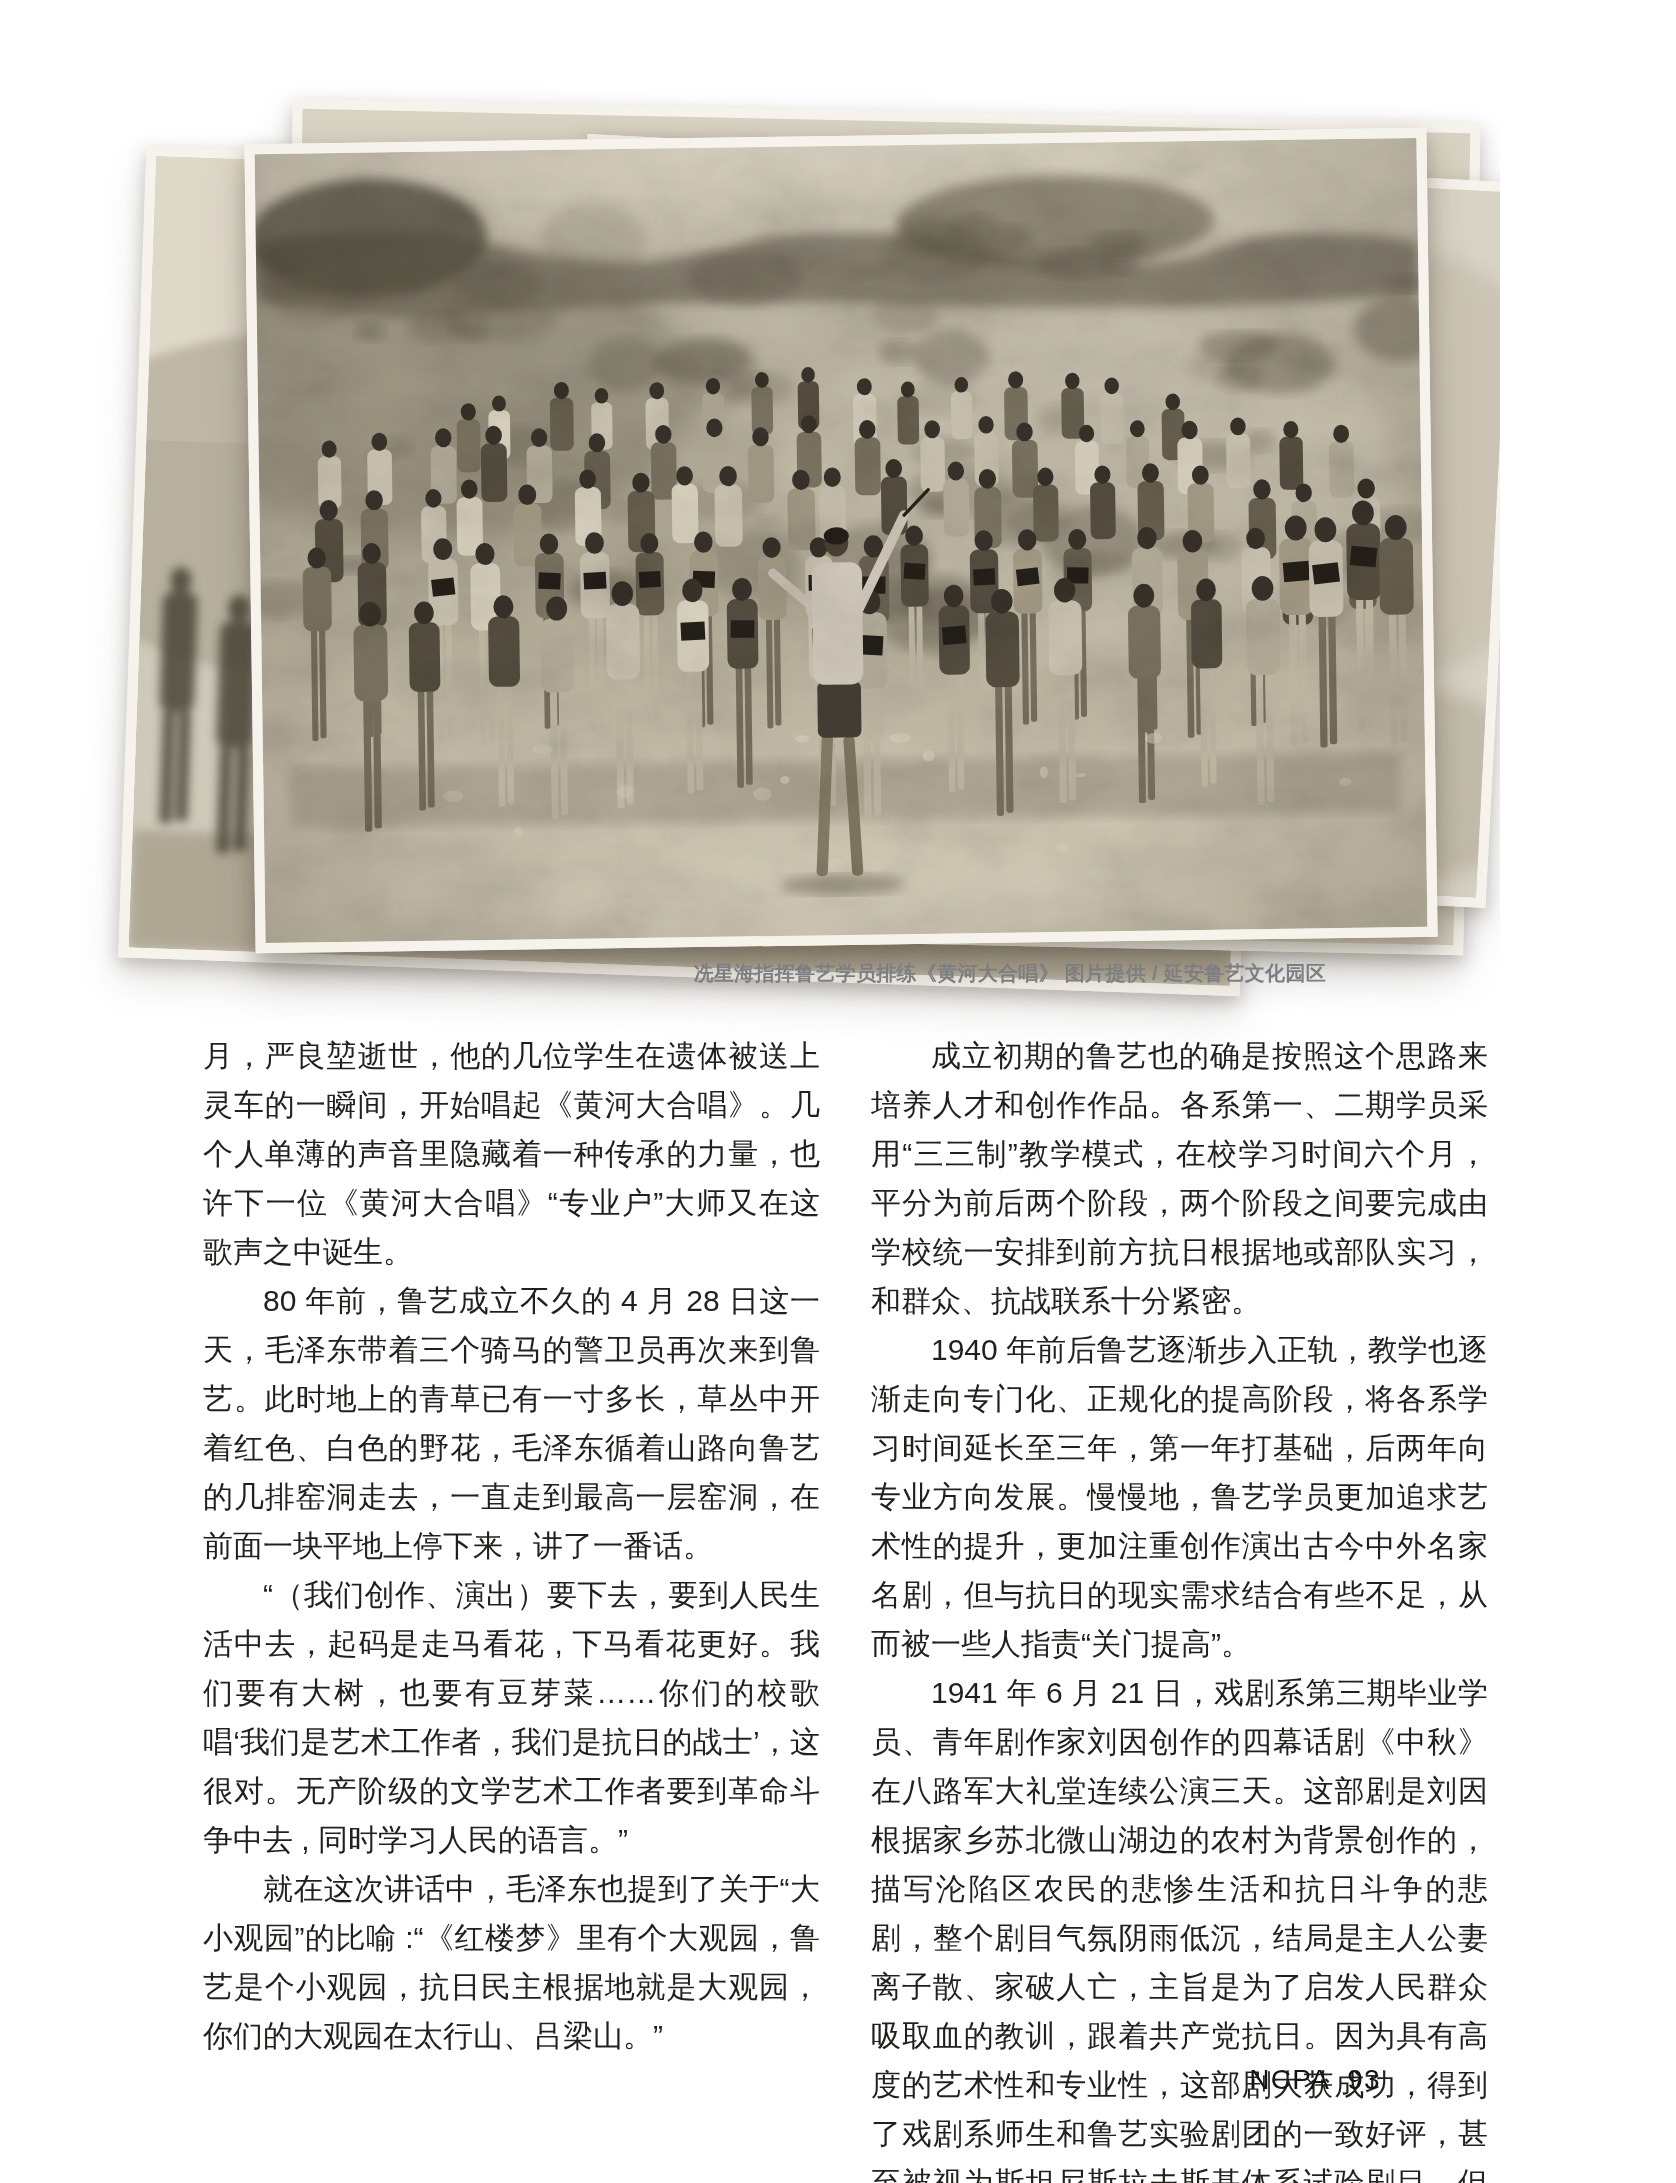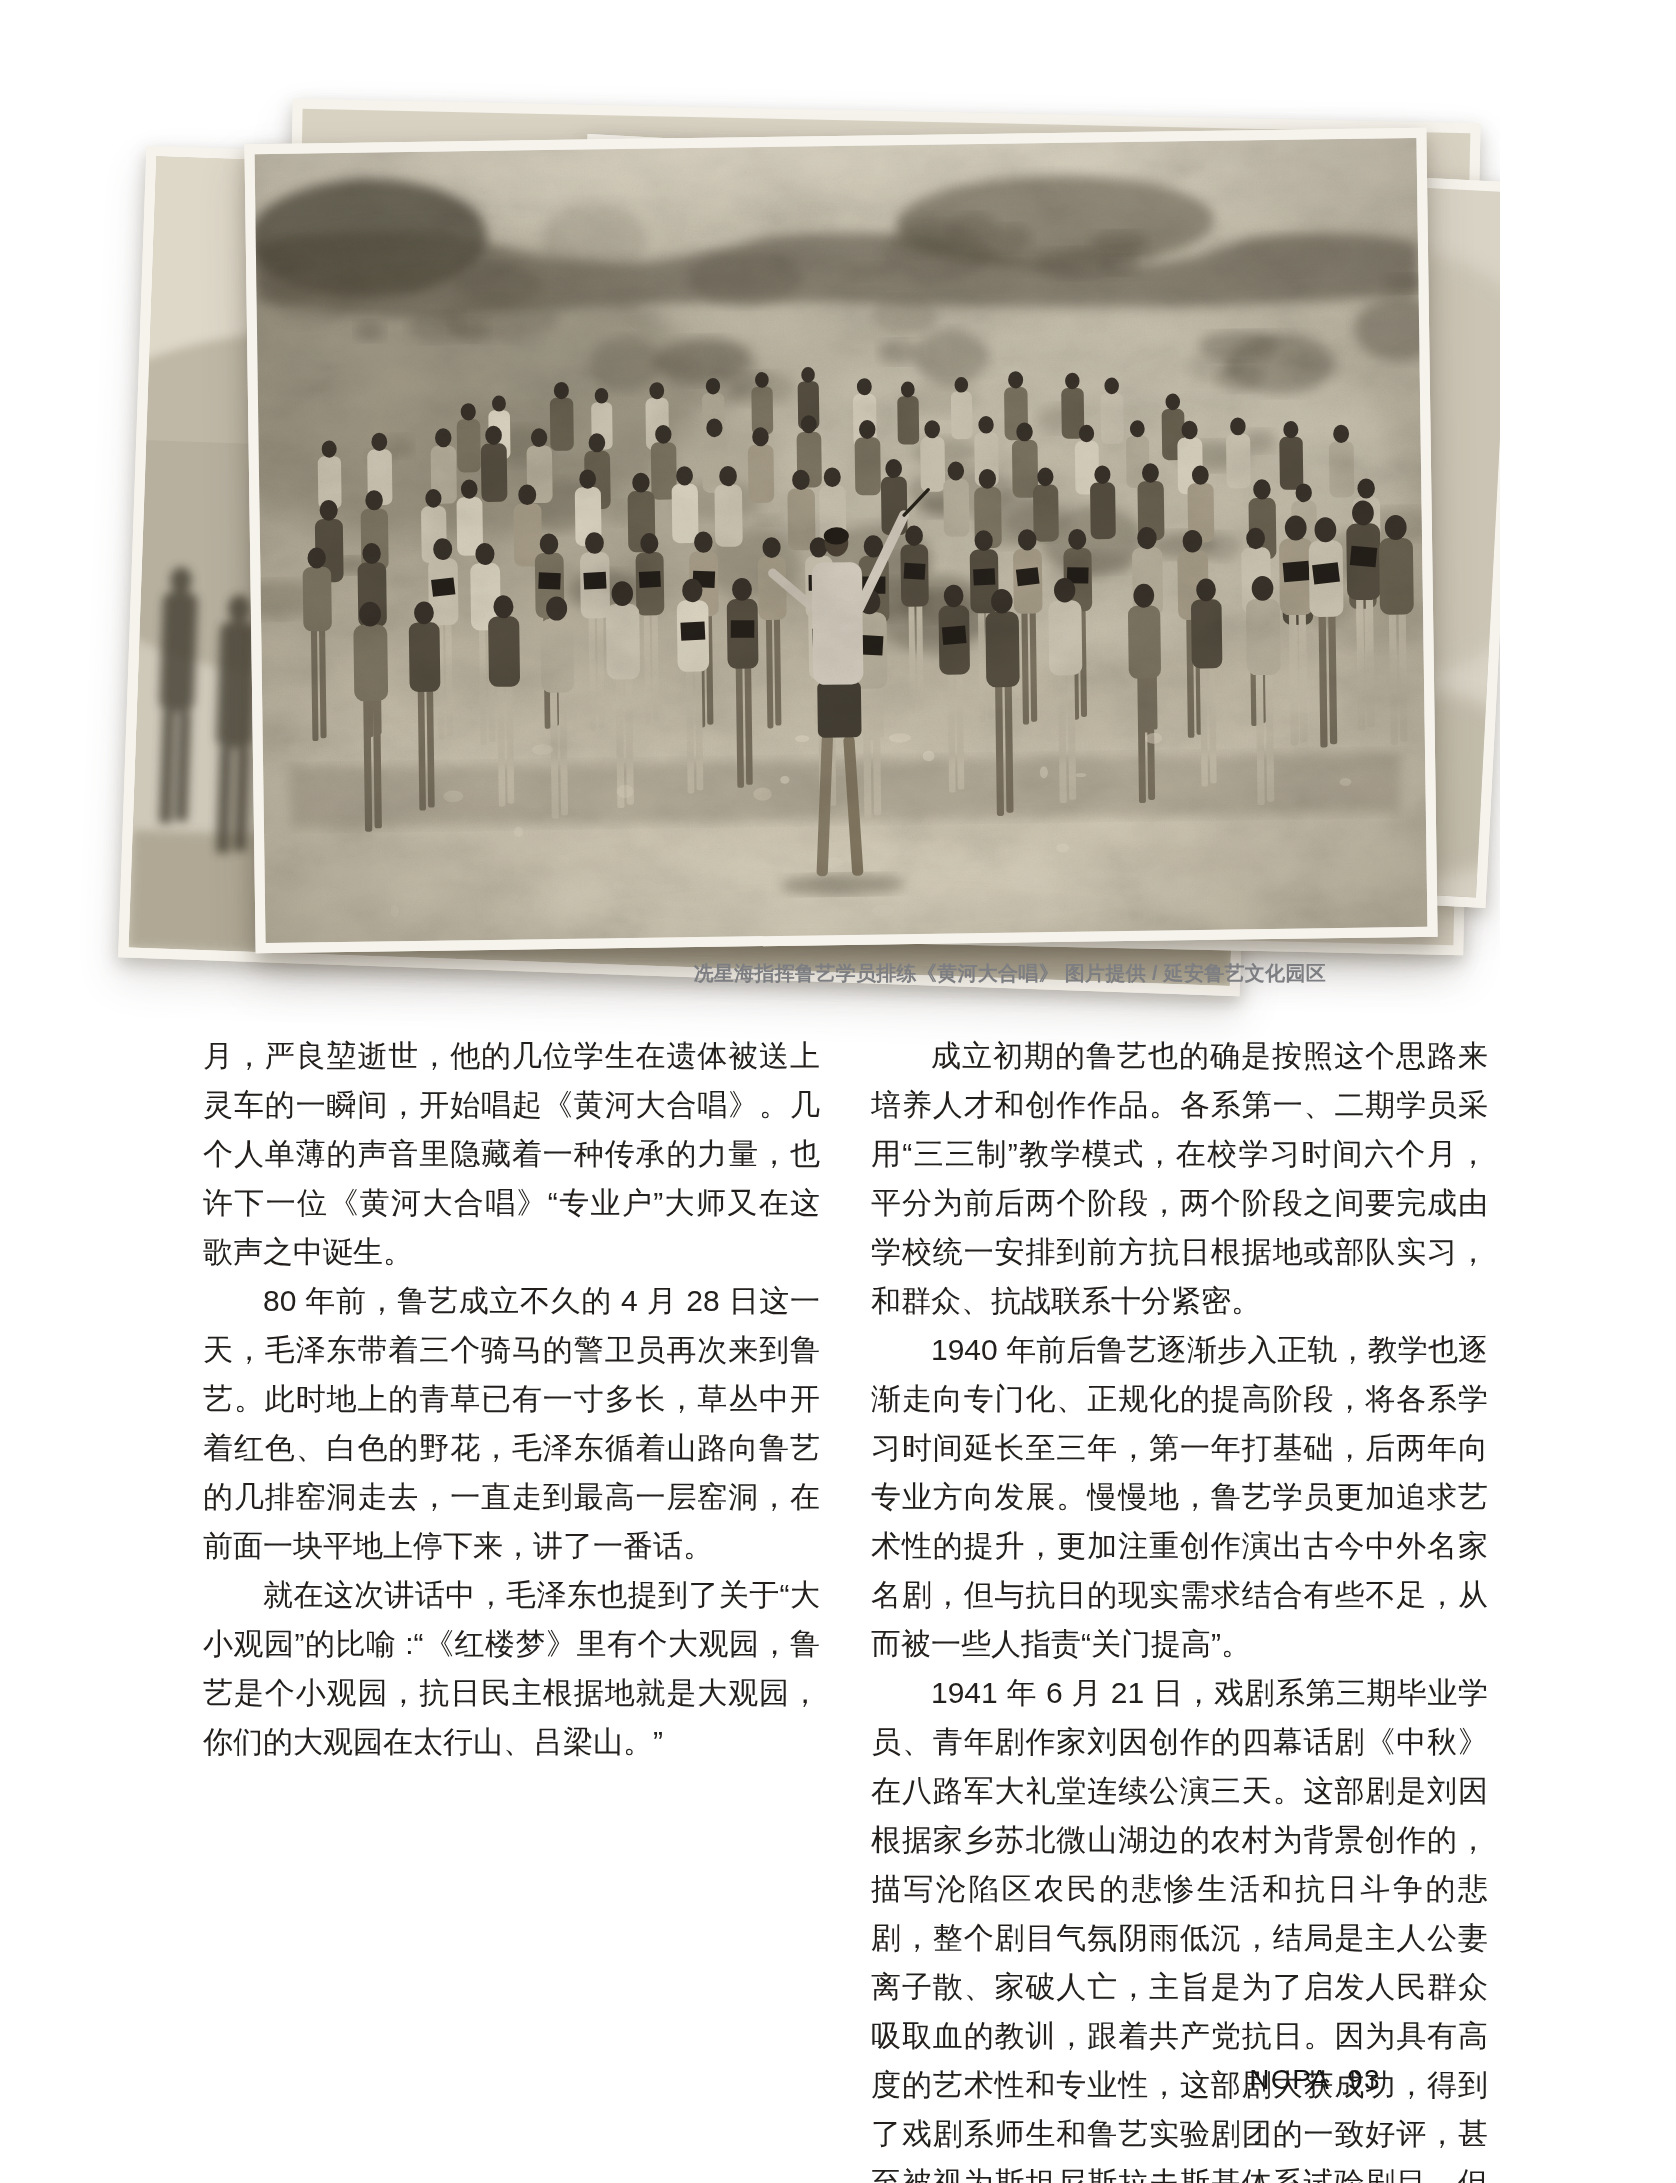--- a/index.html
+++ b/index.html
@@ -728,6 +728,7 @@
     <div class="col">
       <p class="noindent">月，严良堃逝世，他的几位学生在遗体被送上灵车的一瞬间，开始唱起《黄河大合唱》。几个人单薄的声音里隐藏着一种传承的力量，也许下一位《黄河大合唱》“专业户”大师又在这歌声之中诞生。</p>
       <p>80 年前，鲁艺成立不久的 4 月 28 日这一天，毛泽东带着三个骑马的警卫员再次来到鲁艺。此时地上的青草已有一寸多长，草丛中开着红色、白色的野花，毛泽东循着山路向鲁艺的几排窑洞走去，一直走到最高一层窑洞，在前面一块平地上停下来，讲了一番话。</p>
+      <p>“（我们创作、演出）要下去，要到人民生活中去，起码是走马看花 , 下马看花更好。我们要有大树，也要有豆芽菜……你们的校歌唱‘我们是艺术工作者，我们是抗日的战士’，这很对。无产阶级的文学艺术工作者要到革命斗争中去 , 同时学习人民的语言。”</p>
       <p>就在这次讲话中，毛泽东也提到了关于“大小观园”的比喻 :“《红楼梦》里有个大观园，鲁艺是个小观园，抗日民主根据地就是大观园，你们的大观园在太行山、吕梁山。”</p>
     </div>
     <div class="col">

